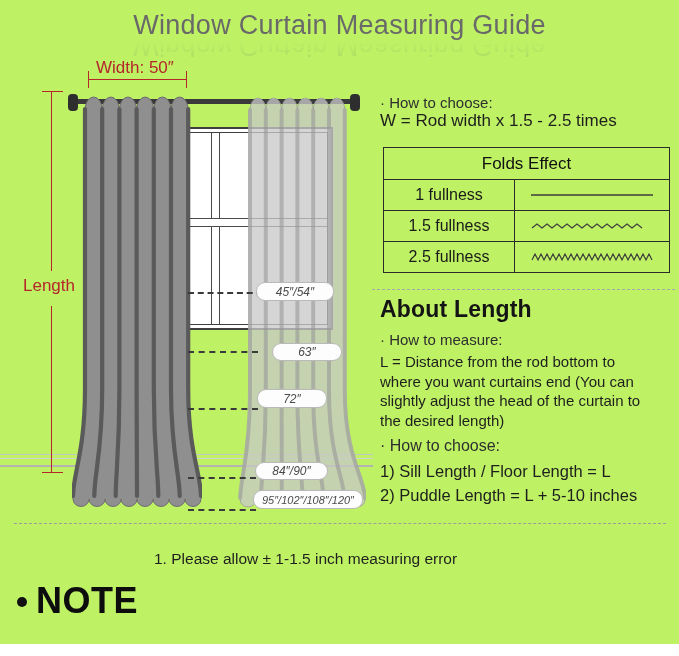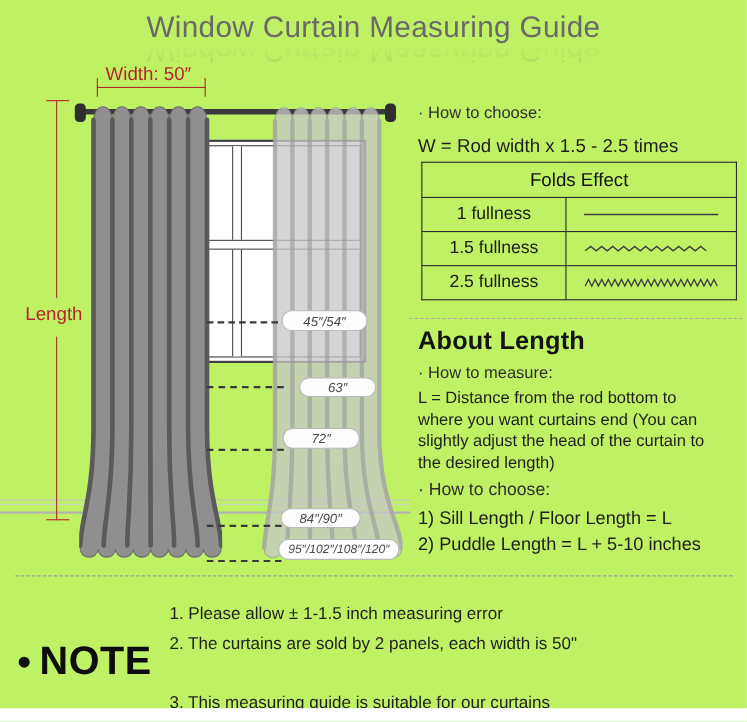--- a/index.html
+++ b/index.html
@@ -66,7 +66,7 @@
   .al-heading{left:380px;top:296px;}
   .sub-label{left:380px;font-size:15px;color:#2e2e2e;}
   .aw-choose{top:94px;}
-  .formula{left:380px;top:111px;font-size:17px;color:#1e1e1e;margin-top:12px;}
+  .formula{left:380px;top:111px;font-size:17px;color:#1e1e1e;}
   .al-measure{top:331px;}
   .measure-text{left:380px;top:352px;width:300px;font-size:15px;line-height:19.5px;color:#1e1e1e;white-space:pre-line;}
   .al-choose{top:437px;font-size:16px;}

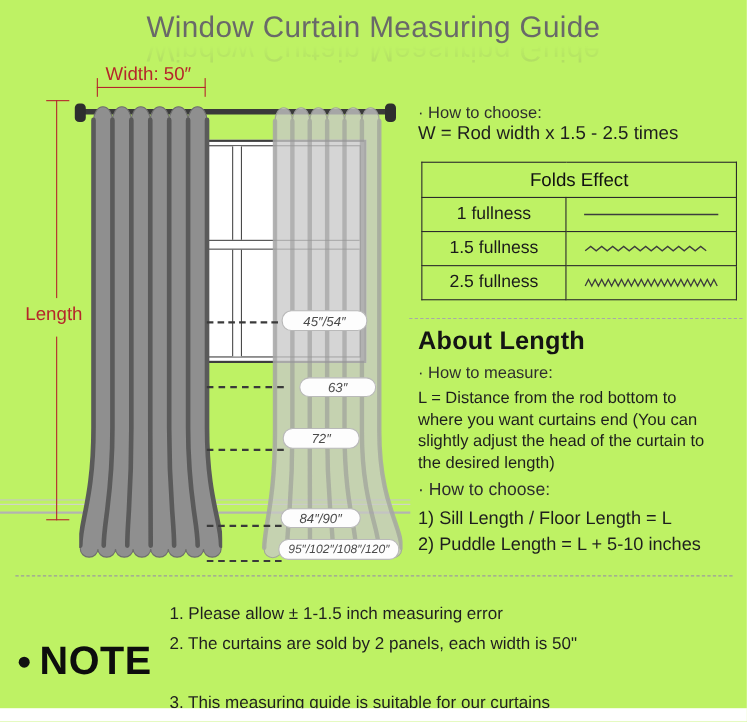--- a/index.html
+++ b/index.html
@@ -209,7 +209,6 @@
   <div class="abs note-bullet"></div>
   <div class="abs note-heading">NOTE</div>
   <div class="abs note-item note-1">1. Please allow ± 1-1.5 inch measuring error</div>
-  <div class="abs note-item note-2">2. The curtains are sold by 2 panels, each width is 50"</div>
   <div class="abs note-item note-3">3. This measuring guide is suitable for our curtains</div>
 
 </div>

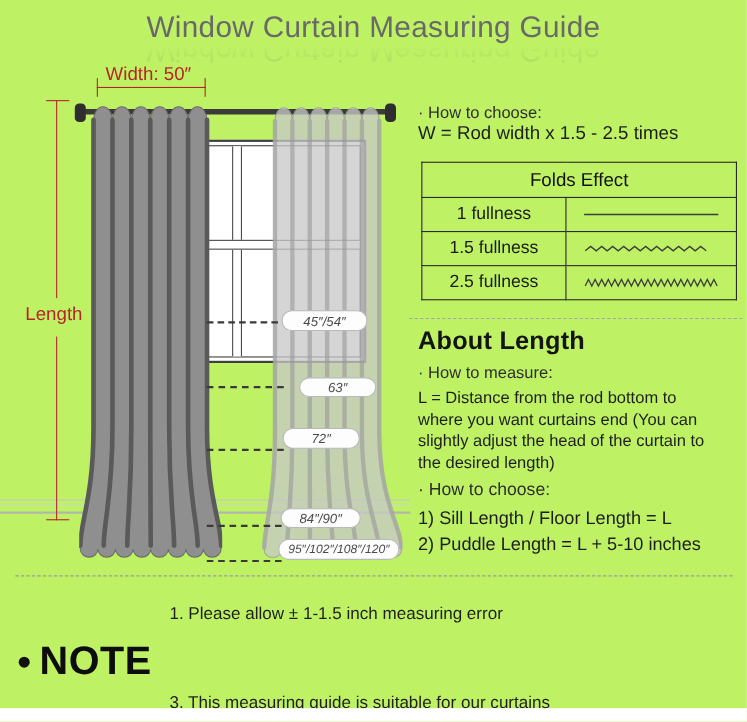--- a/index.html
+++ b/index.html
@@ -209,7 +209,6 @@
   <div class="abs note-bullet"></div>
   <div class="abs note-heading">NOTE</div>
   <div class="abs note-item note-1">1. Please allow ± 1-1.5 inch measuring error</div>
-  <div class="abs note-item note-3">3. This measuring guide is suitable for our curtains</div>
 
 </div>
 

